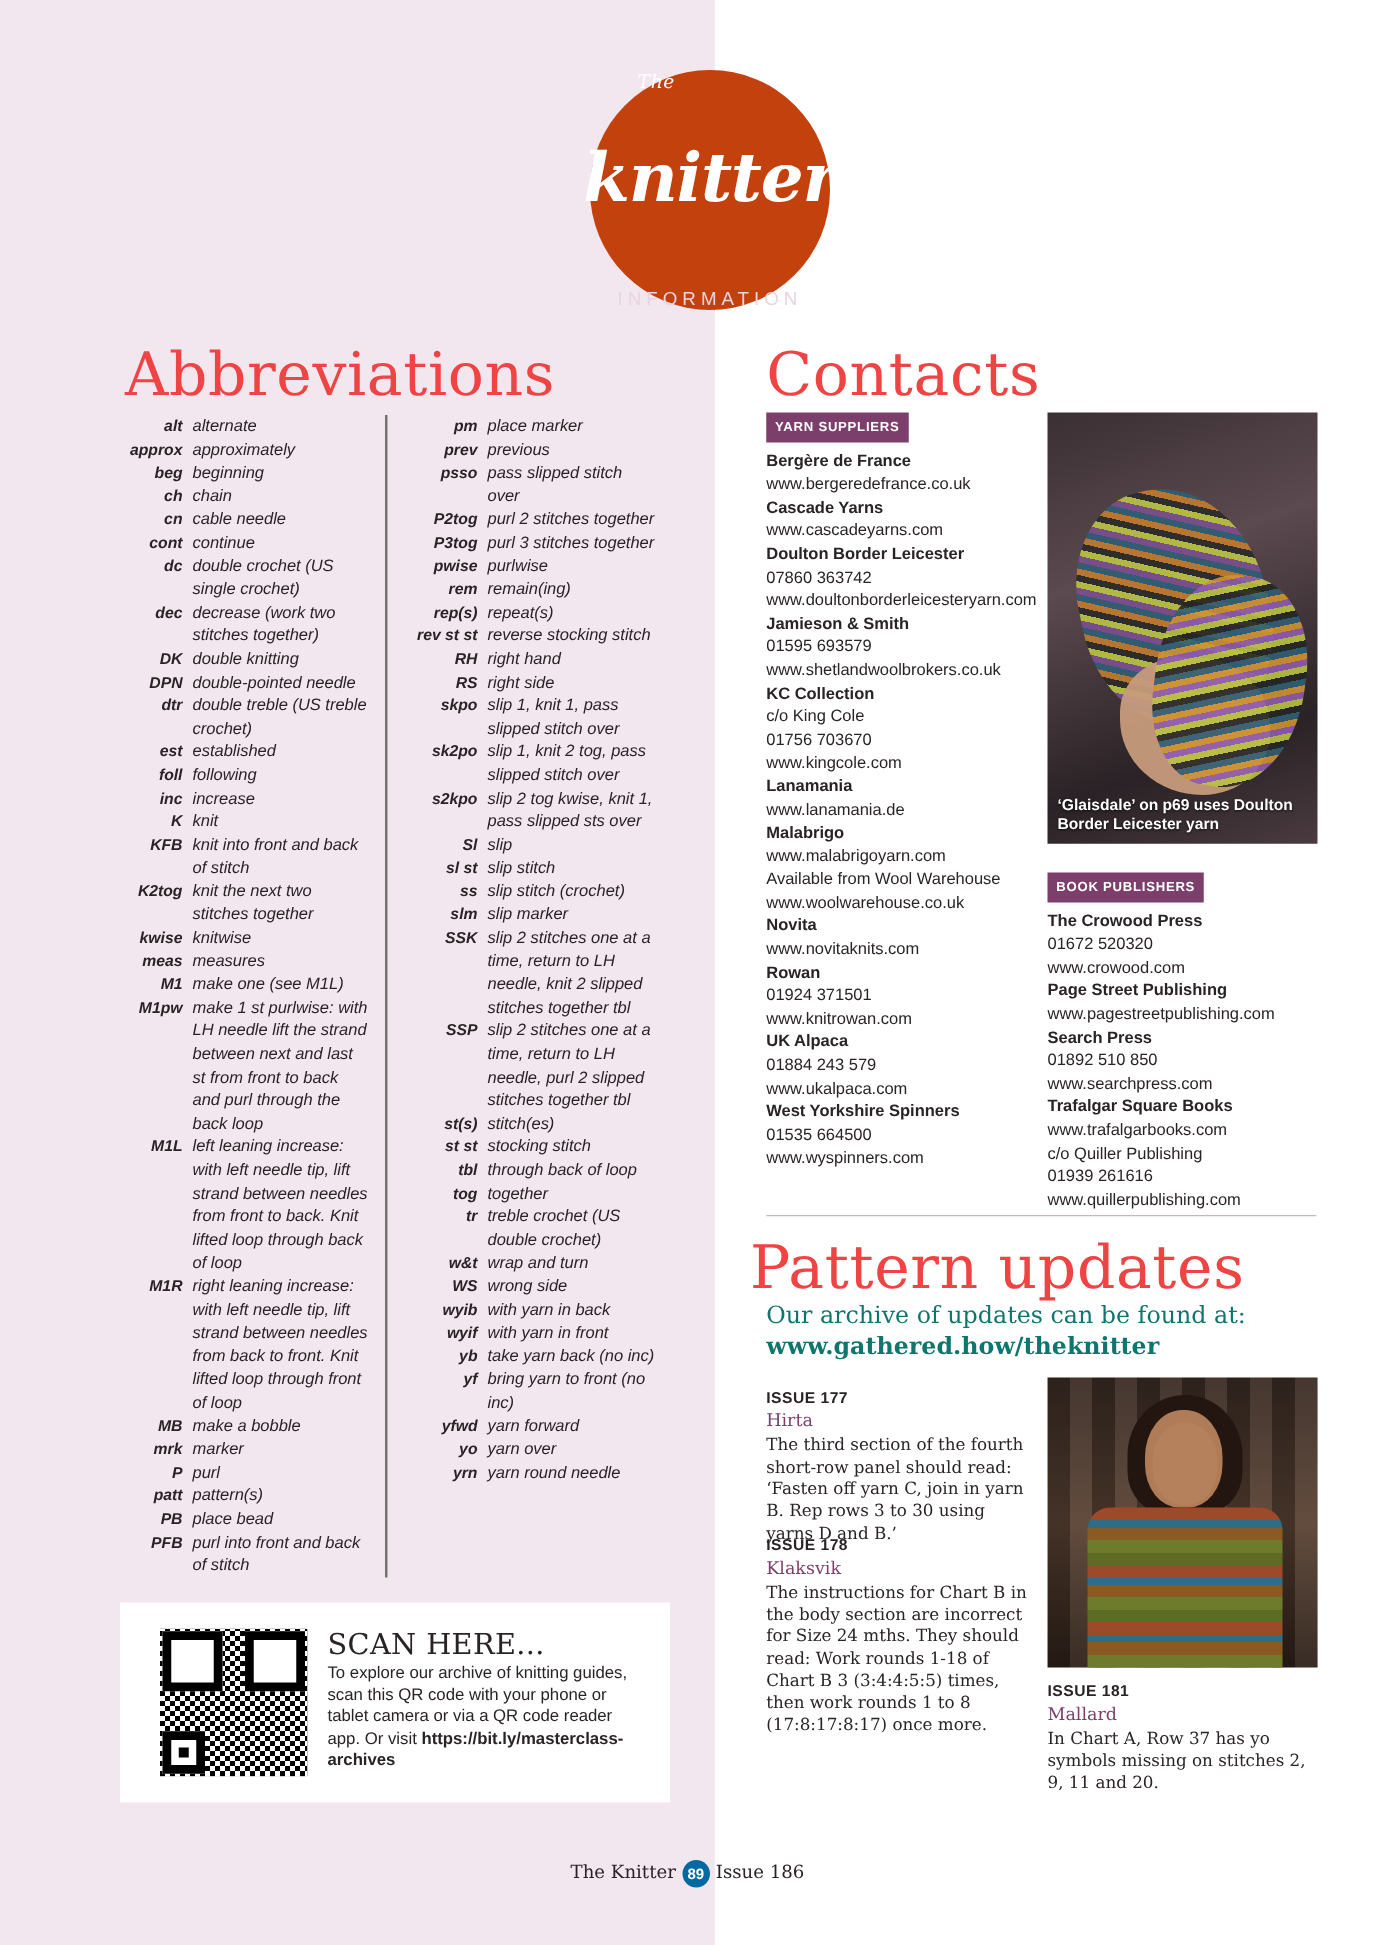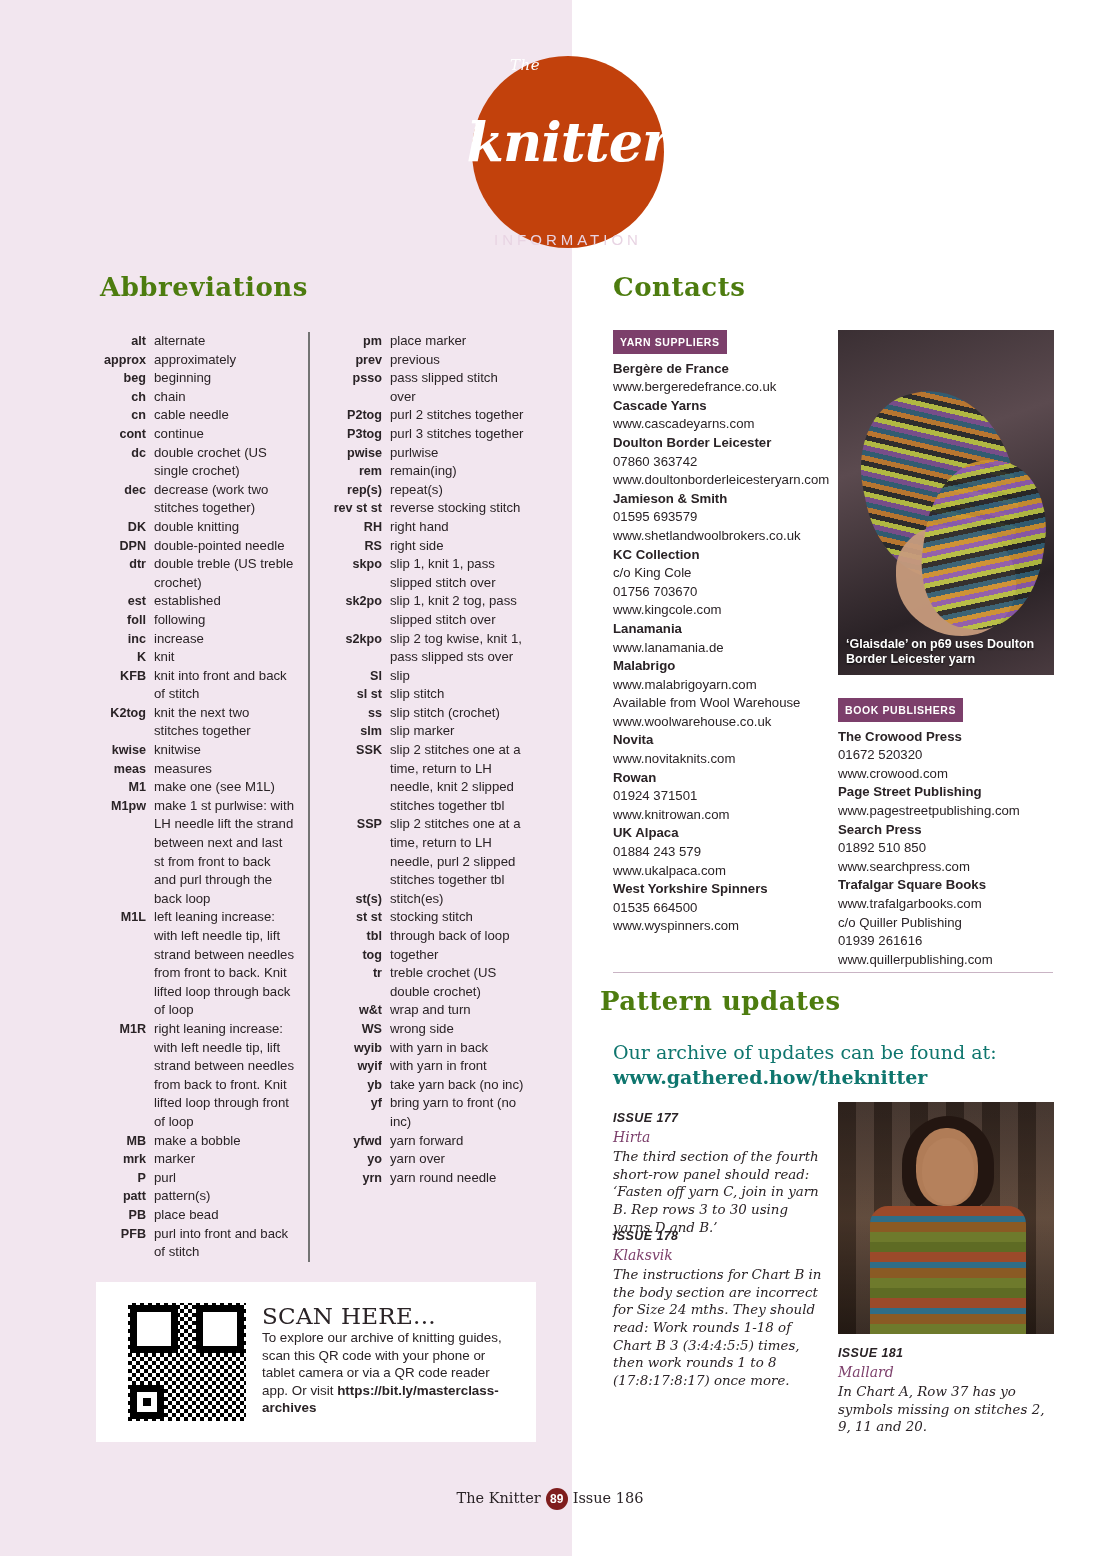--- a/index.html
+++ b/index.html
@@ -69,9 +69,9 @@
   
   h1.section-title {
     font-family: "DejaVu Serif", serif;
-    font-weight: bold;
-    color: #4d7c0f;
-    font-size: 26px;
+    font-weight: normal;
+    color: #ef4444;
+    font-size: 48px;
     margin: 0;
     letter-spacing: 0.5px;
   }

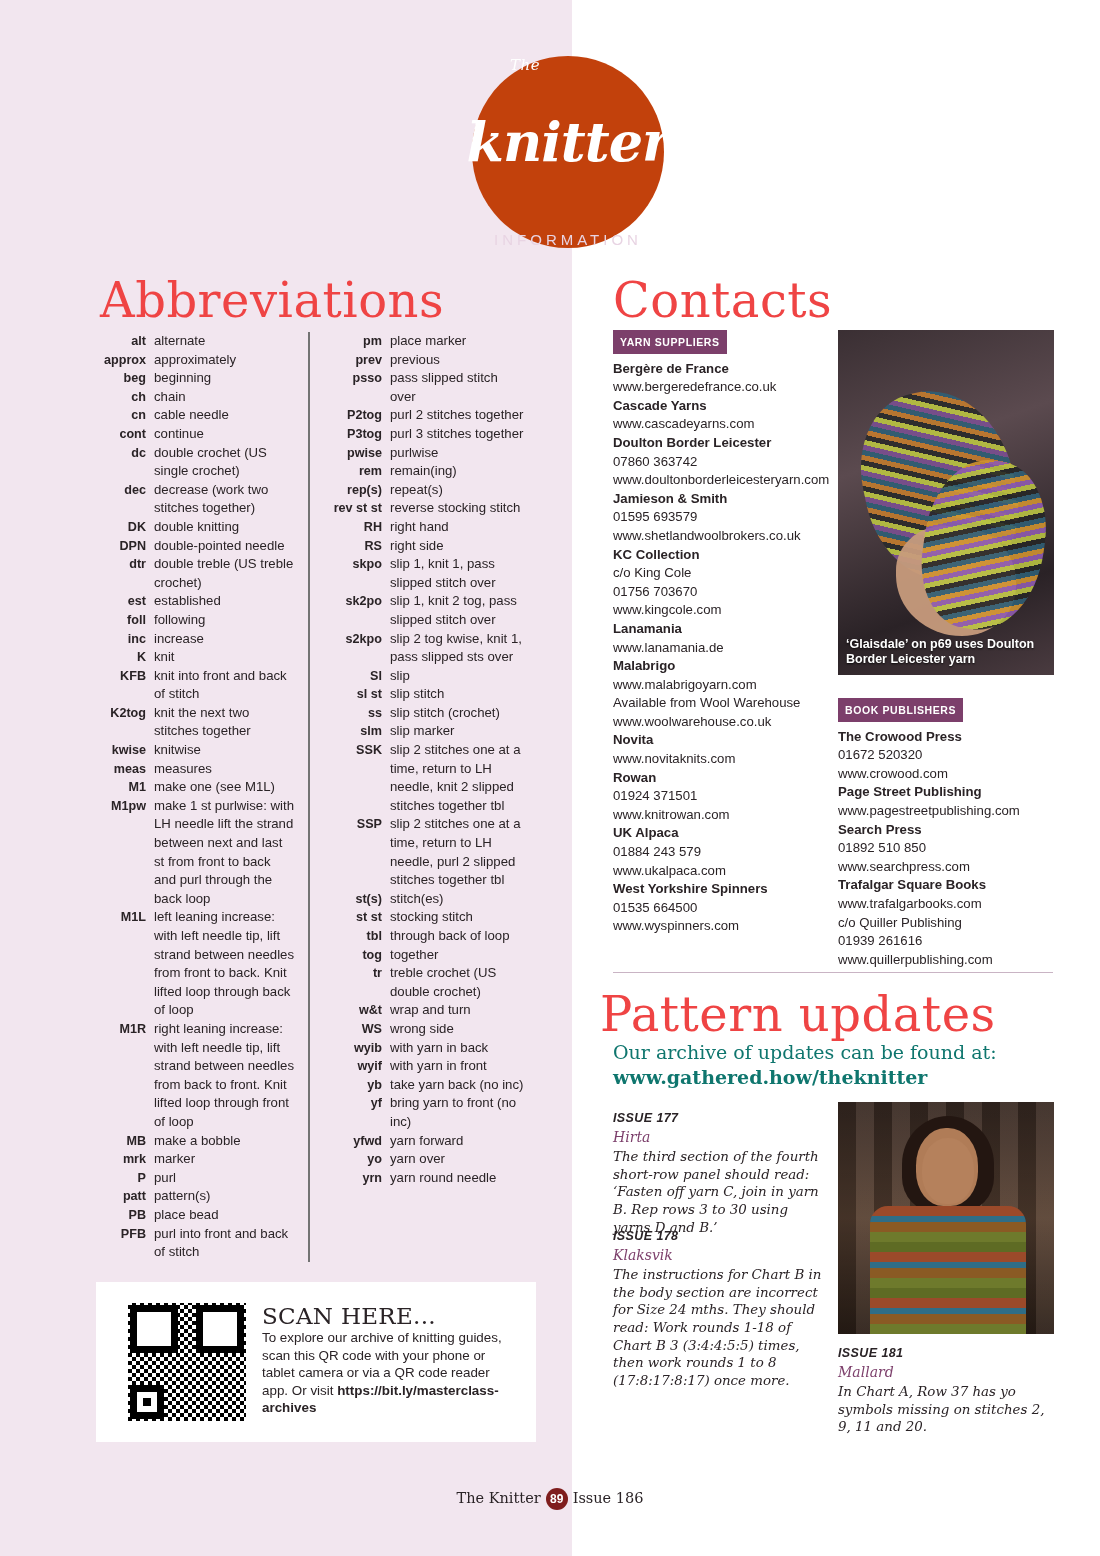--- a/index.html
+++ b/index.html
@@ -86,6 +86,7 @@
     width: 440px;
     display: flex;
     gap: 0px;
+    font-style: italic;
   }
   .abbrev-col {
     width: 212px;

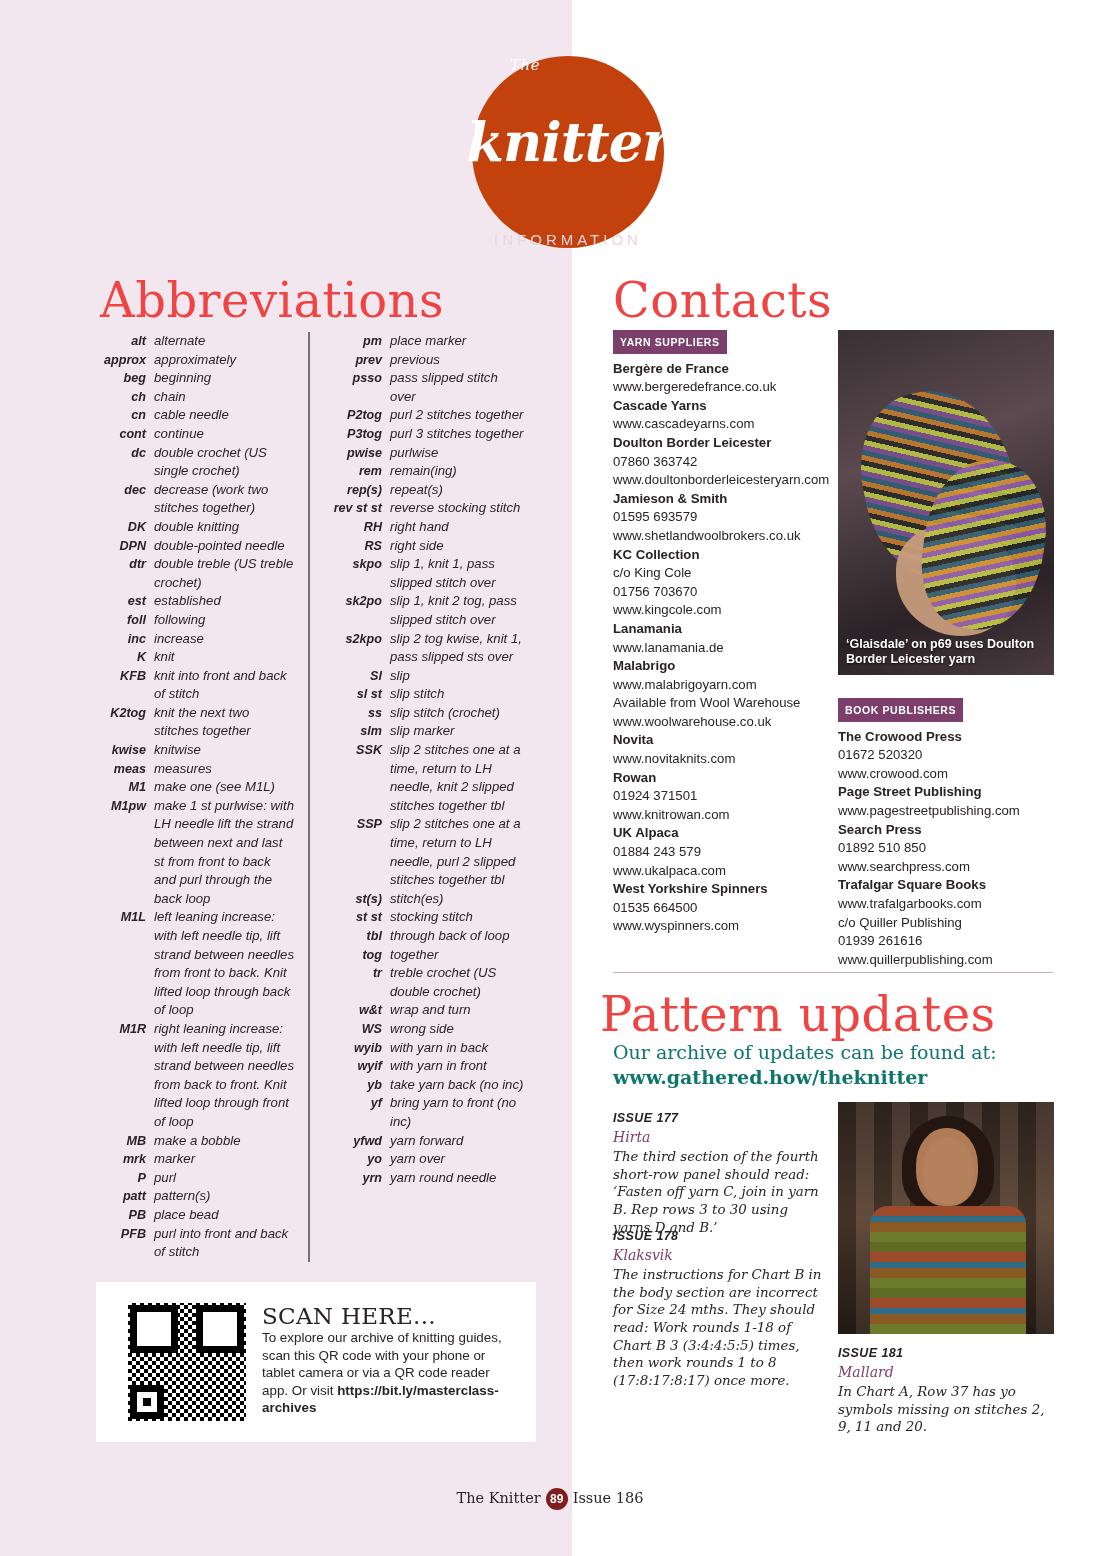--- a/index.html
+++ b/index.html
@@ -261,7 +261,6 @@
     font-size: 13.4px;
     line-height: 17.6px;
     color: #2a2326;
-    font-style: italic;
   }
   .issue-label {
     font-family: "Liberation Sans", sans-serif;

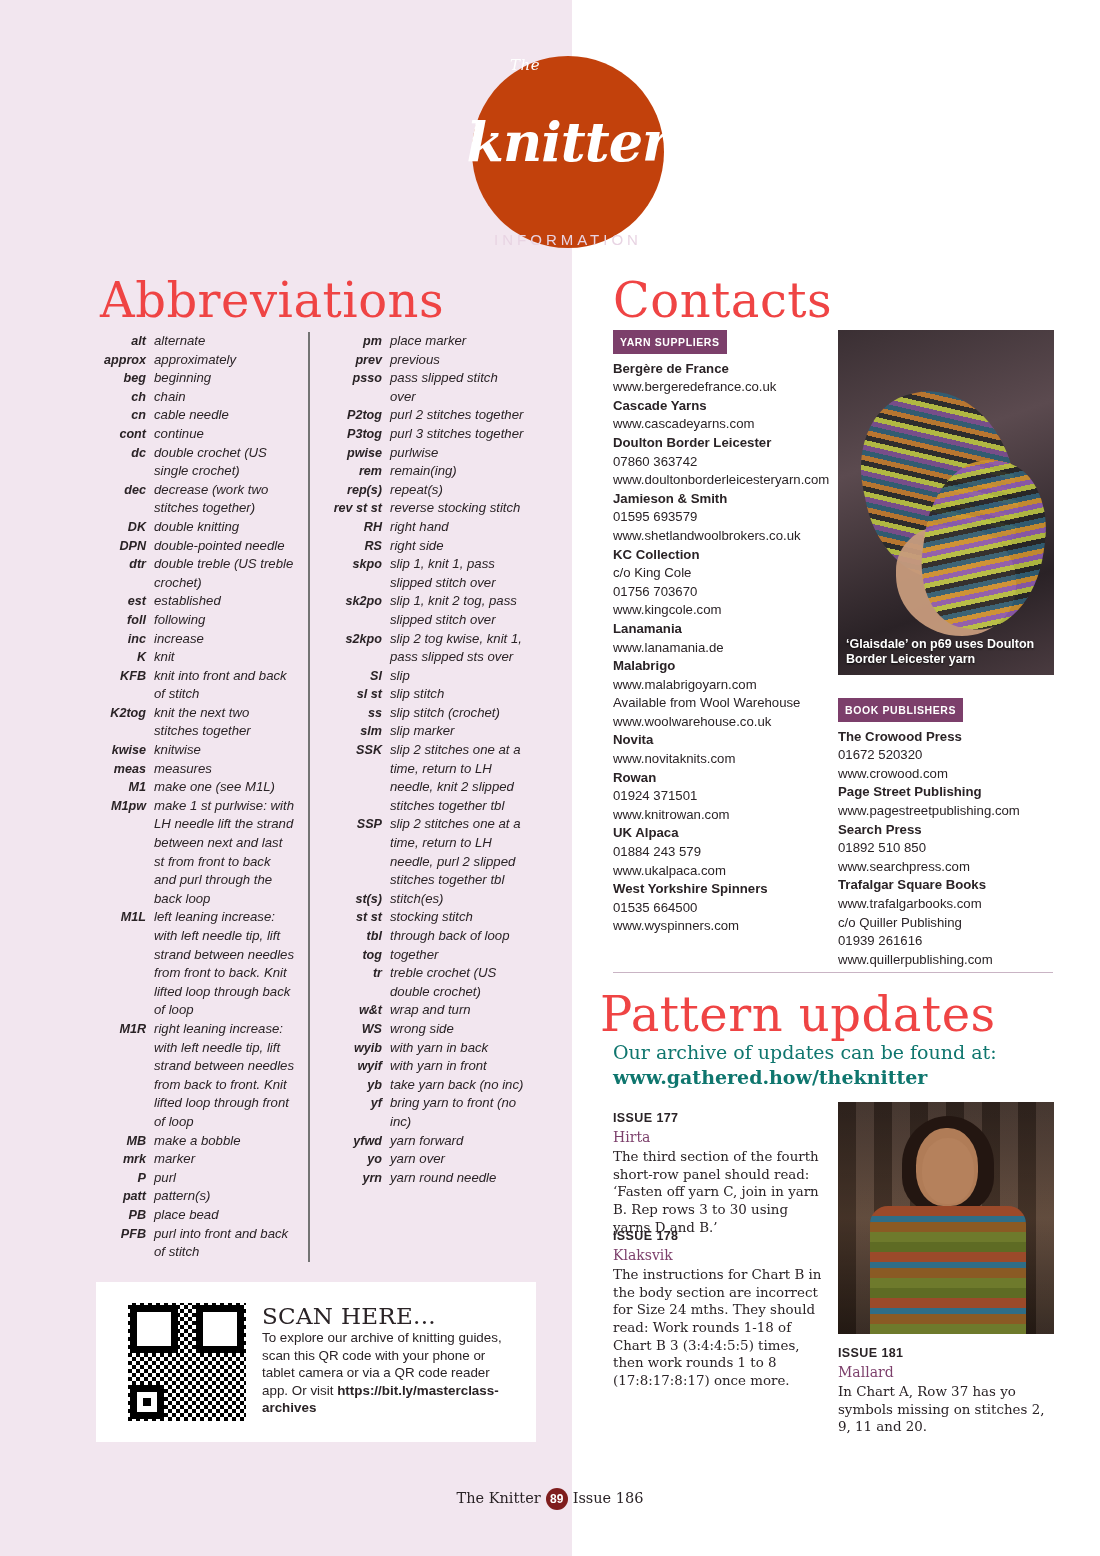--- a/index.html
+++ b/index.html
@@ -336,7 +336,7 @@
     width: 22px; height: 22px;
     line-height: 22px;
     border-radius: 50%;
-    background: #7f1d1d;
+    background: #0369a1;
     color: #fff;
     font-family: "Liberation Sans", sans-serif;
     font-size: 12px;

